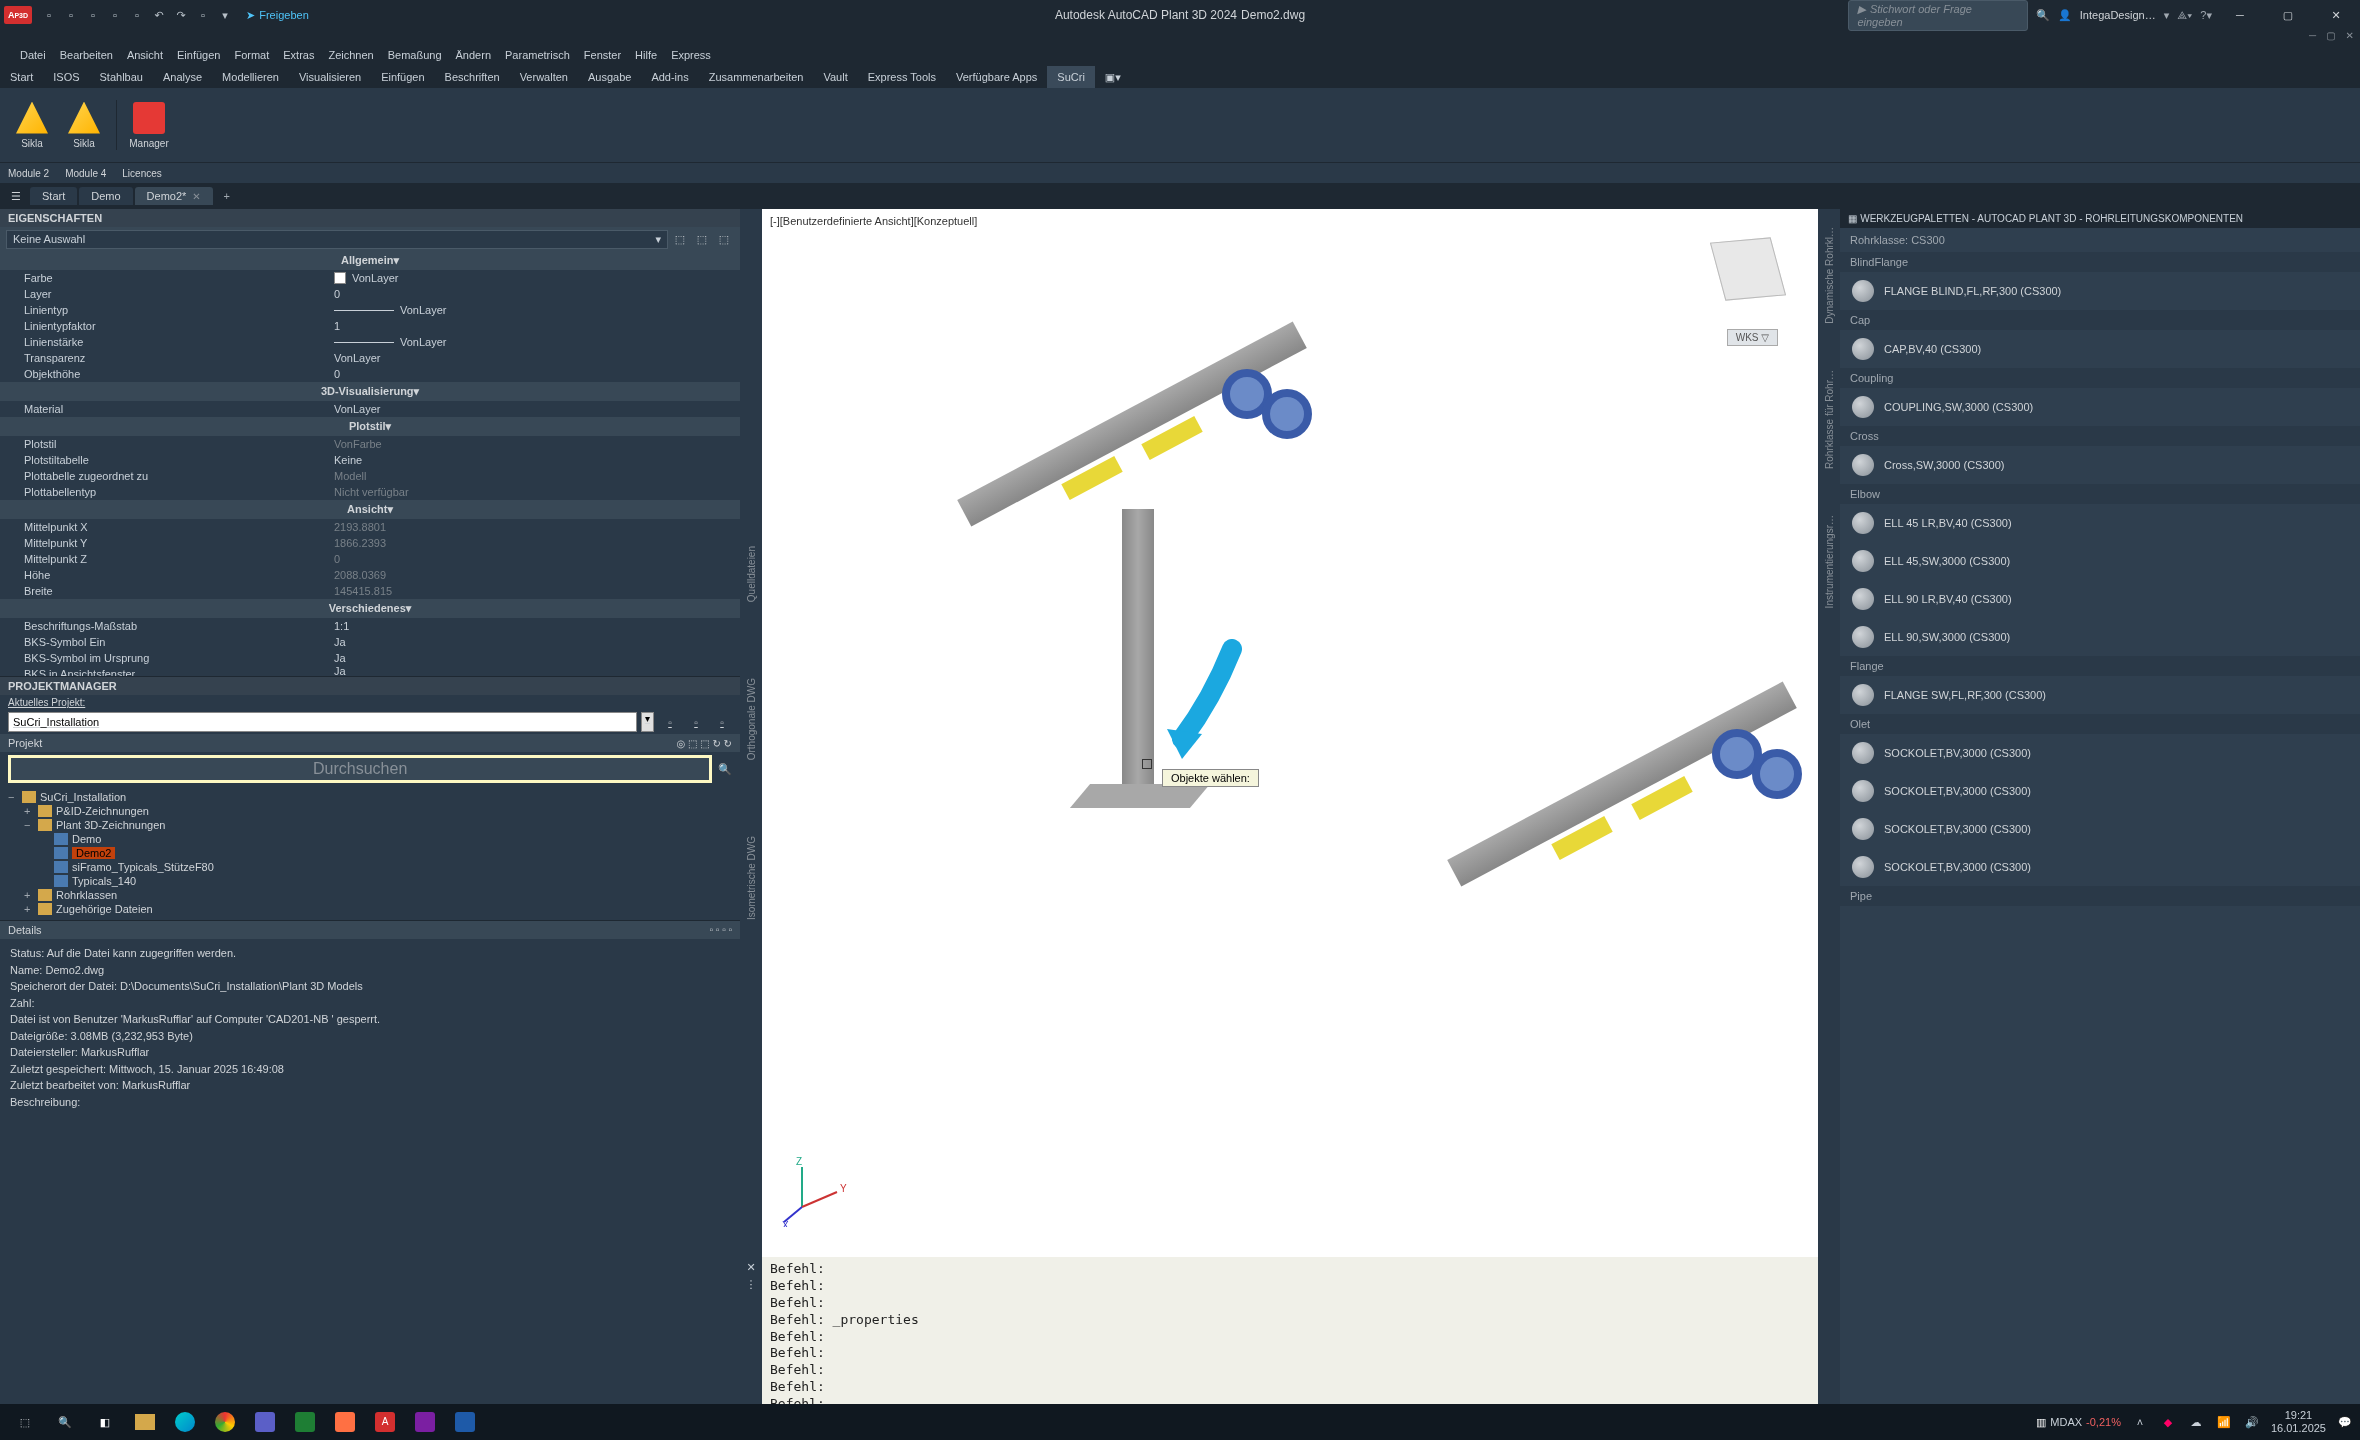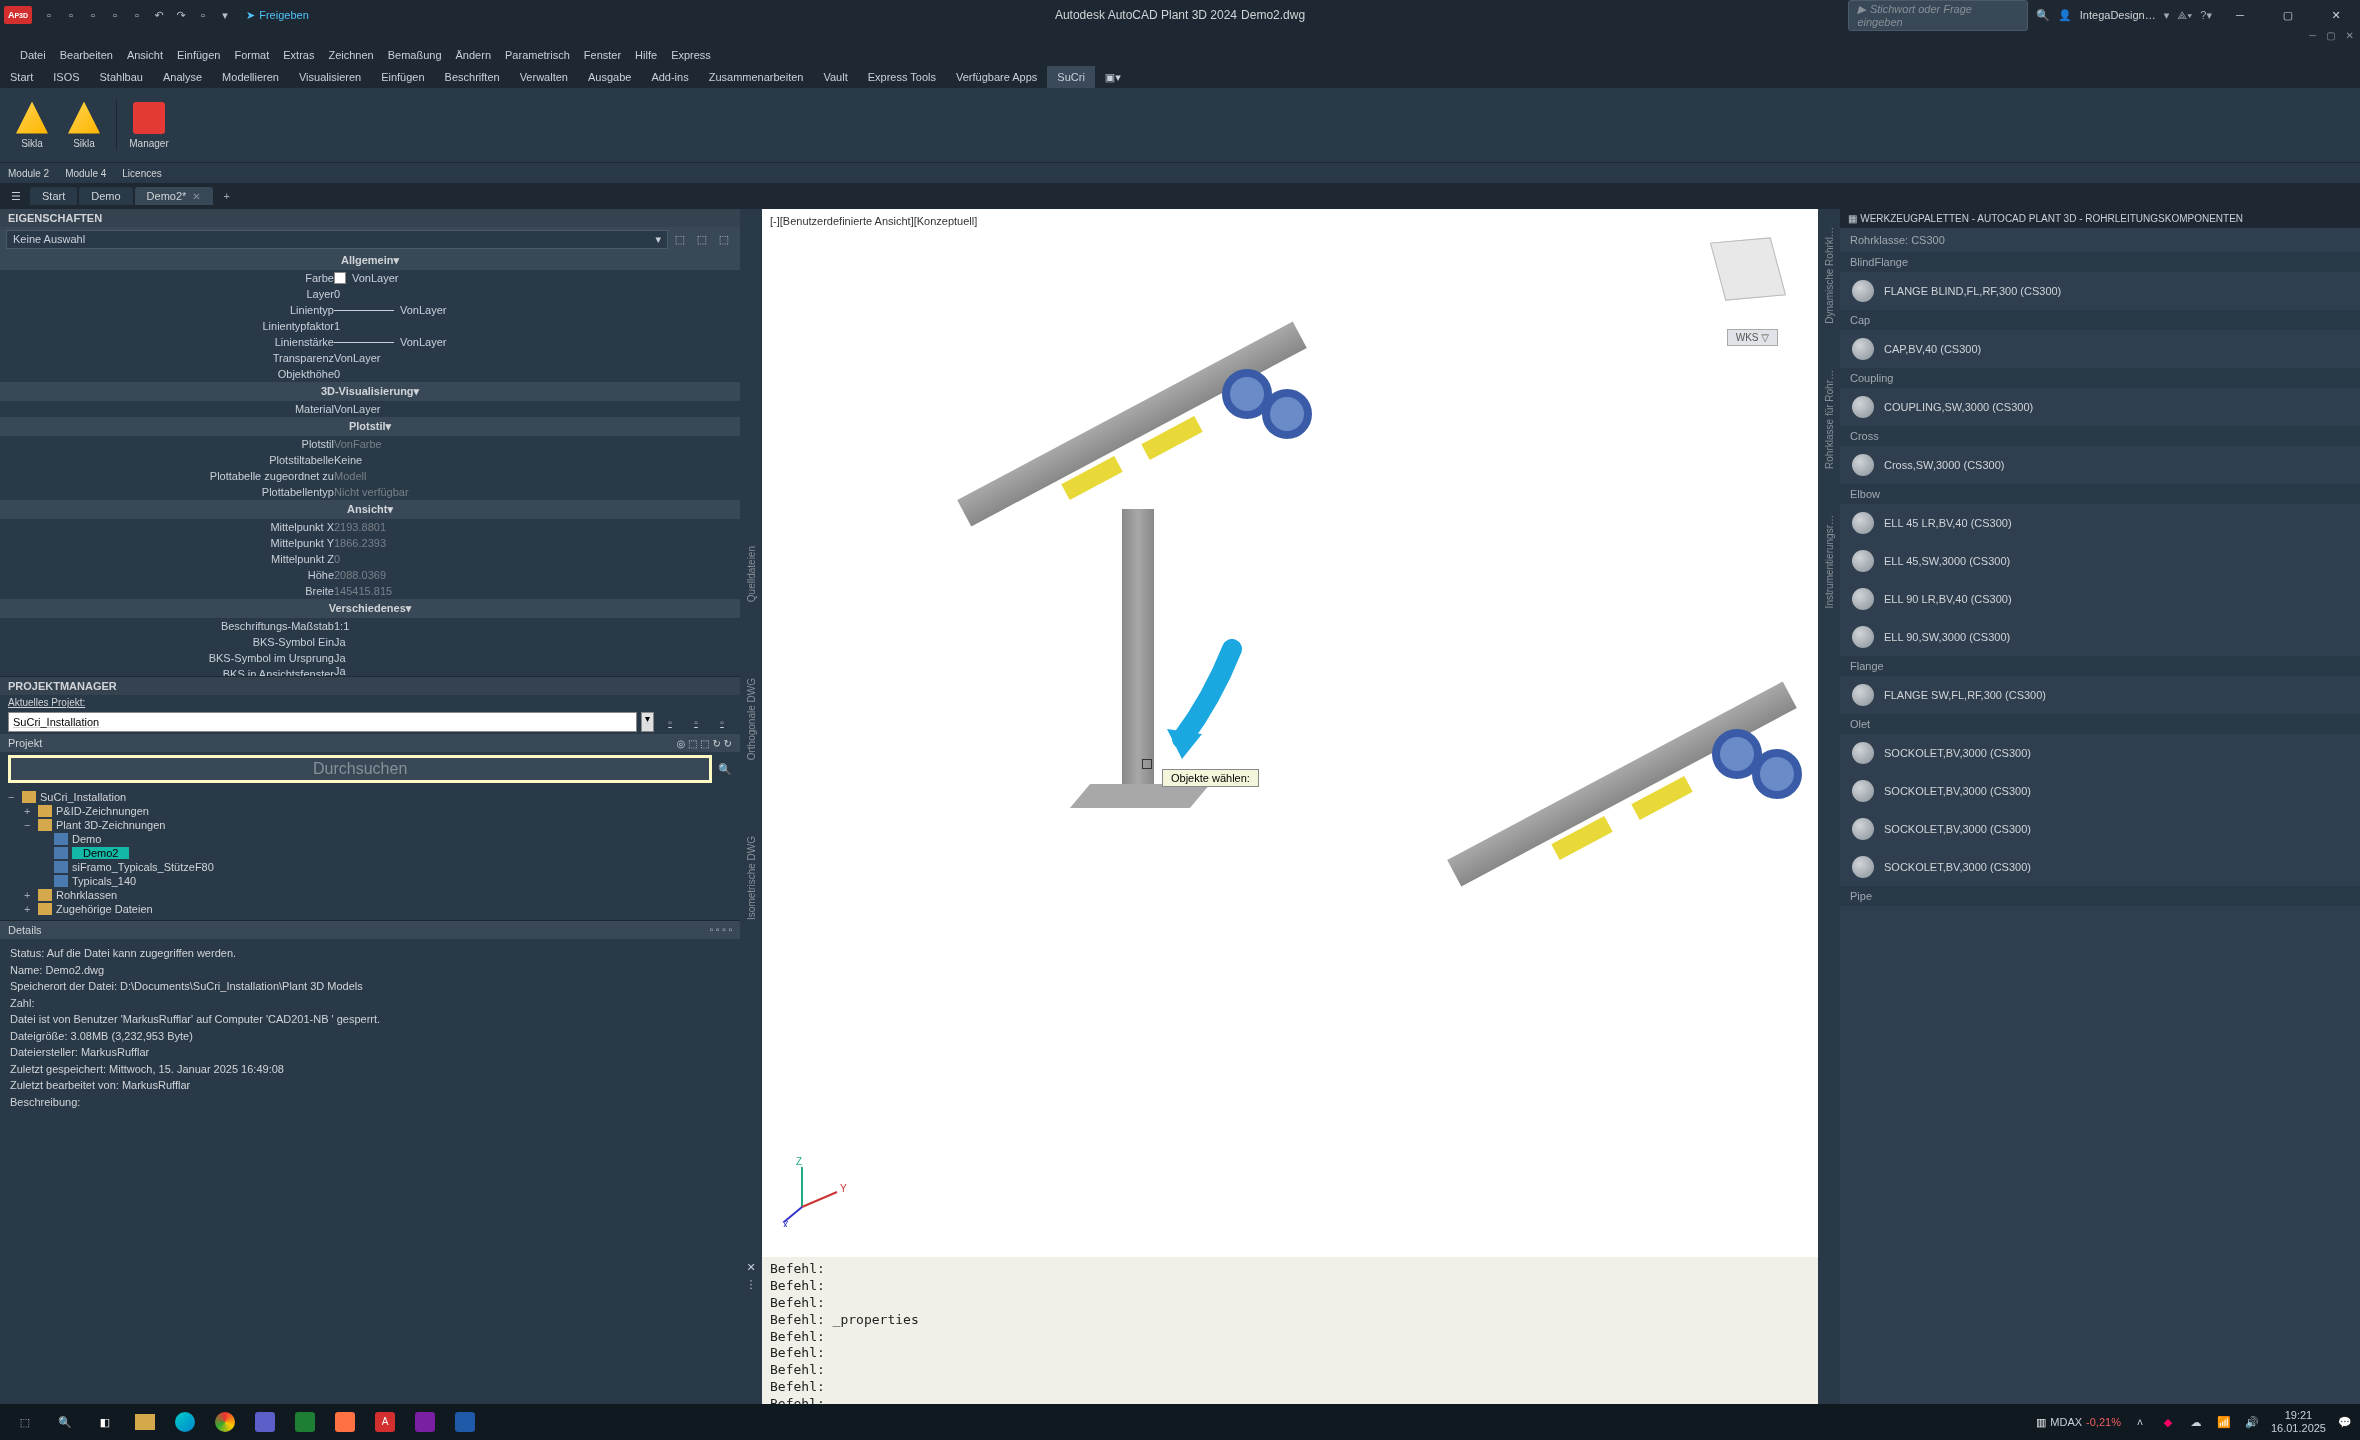--- a/index.html
+++ b/index.html
@@ -56,7 +56,7 @@
 .sel-ico { width: 20px; height: 20px; display: flex; align-items: center; justify-content: center; cursor: pointer; margin-left: 2px; }
 .prop-section { background: #384856; padding: 3px 12px; font-size: 11px; font-weight: bold; display: flex; justify-content: center; cursor: pointer; }
 .prop-row { display: flex; padding: 2px 0 2px 24px; font-size: 11px; }
-.prop-label { width: 310px; color: #c8d0d8; text-align: right; }
+.prop-label { width: 310px; color: #c8d0d8; }
 .prop-val { flex: 1; color: #c8d0d8; display: flex; align-items: center; gap: 6px; }
 .prop-val.dim { color: #788088; }
 .swatch { width: 12px; height: 12px; border: 1px solid #888; background: #fff; display: inline-block; }

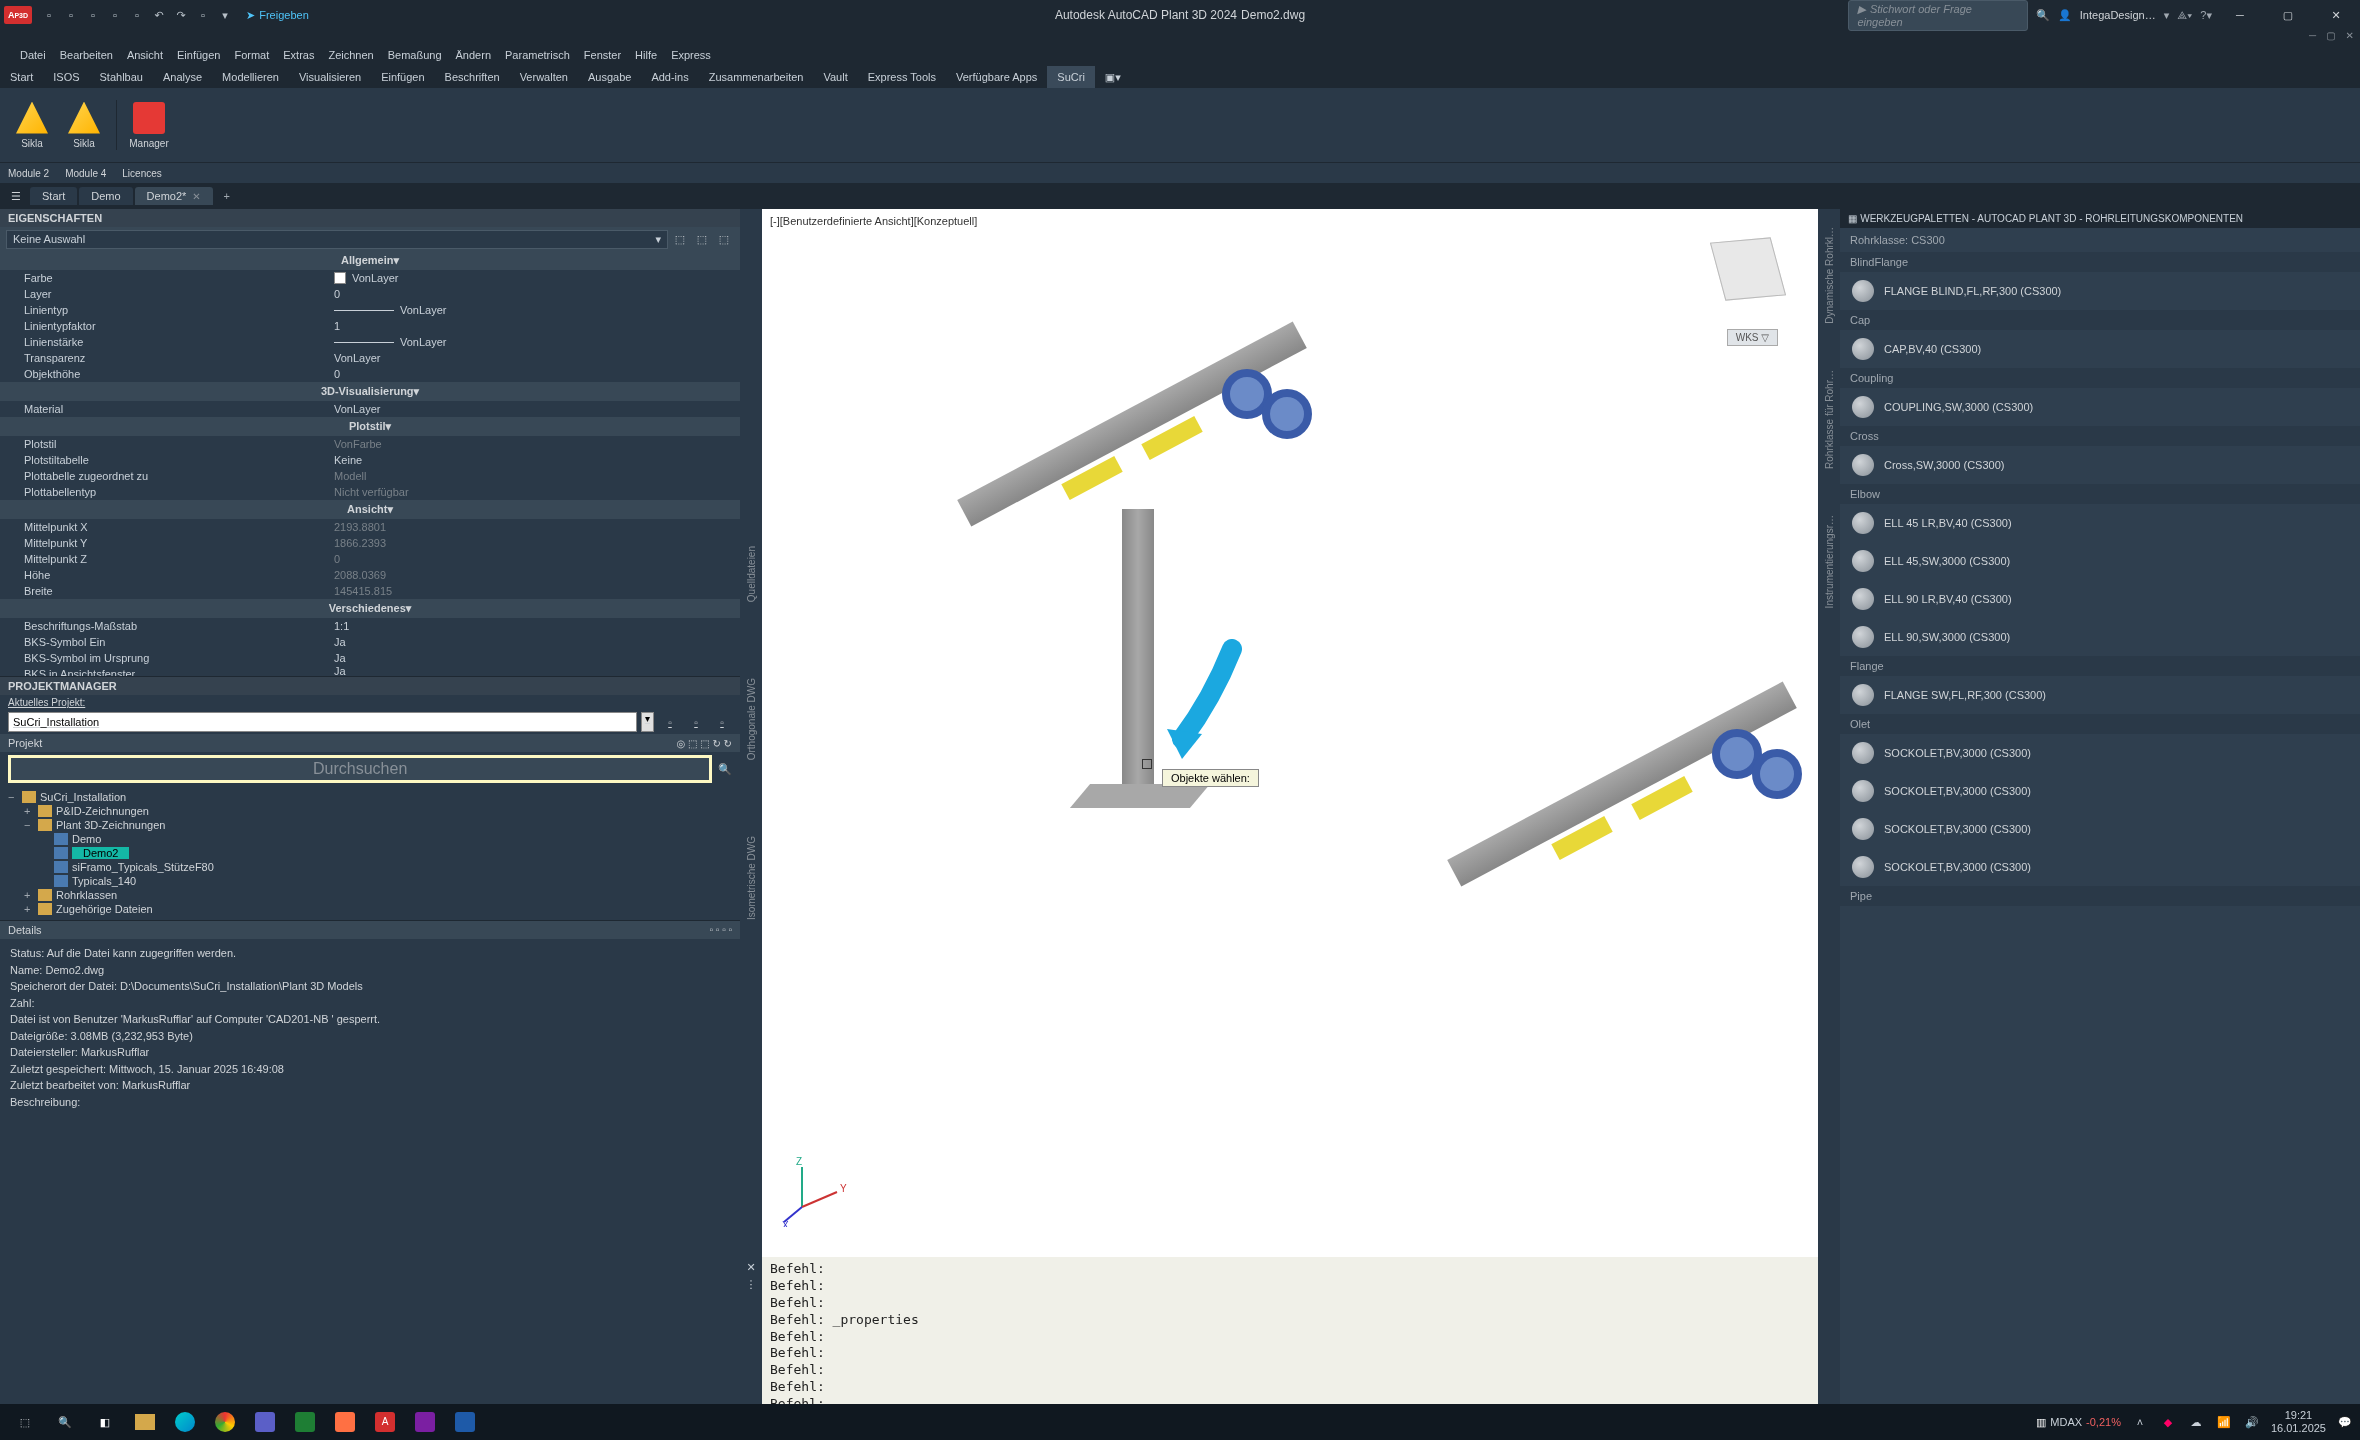--- a/index.html
+++ b/index.html
@@ -79,7 +79,7 @@
 .tree-ico { width: 14px; height: 12px; }
 .folder-ico { background: #d4a84b; }
 .dwg-ico { background: #4a7ab0; }
-.tree-lbl.sel { background: #14b8a6; color: #000; padding: 0 11px; }
+.tree-lbl.sel { background: #c2410c; color: #000; padding: 0 4px; }
 
 
 .details { border-top: 1px solid #1e2832; }

